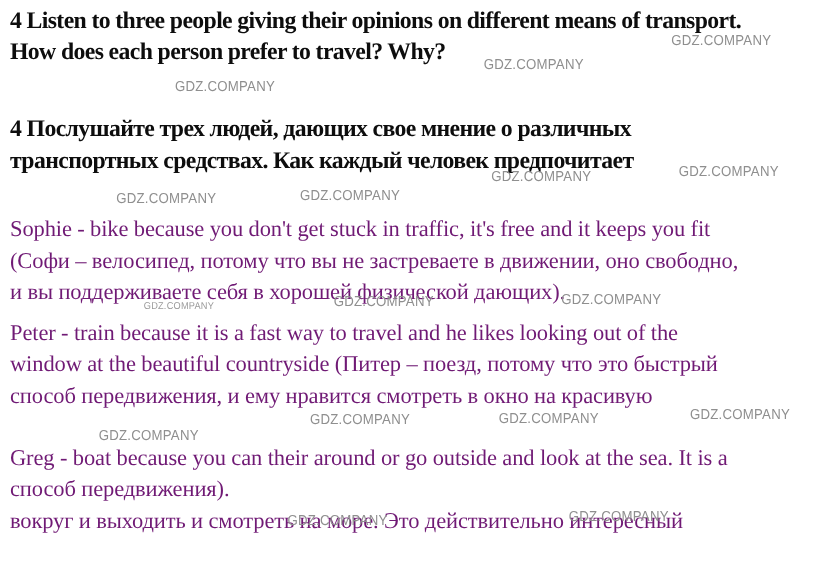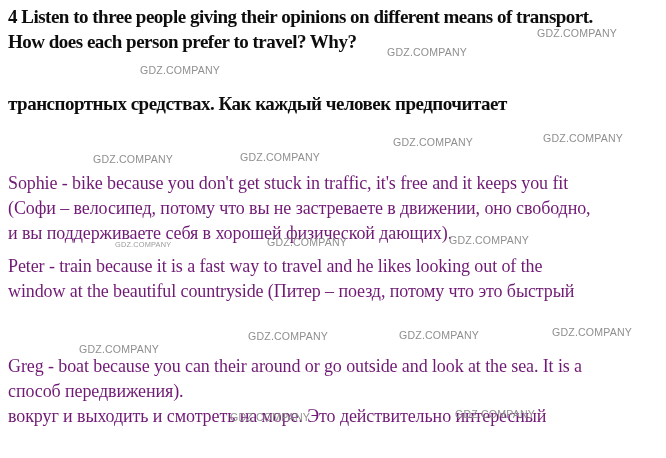--- a/index.html
+++ b/index.html
@@ -61,6 +61,7 @@
   </section>
 
   <section class="para heading" style="top:91px">
+    <div class="line">4 Послушайте трех людей, дающих свое мнение о различных</div>
     <div class="line">транспортных средствах. Как каждый человек предпочитает</div>
   </section>
 

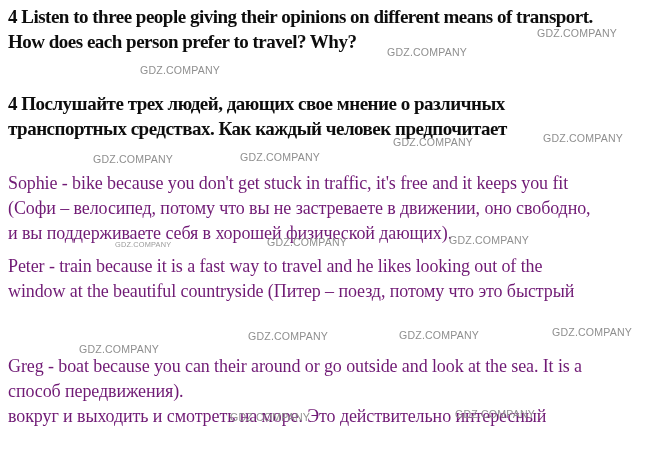--- a/index.html
+++ b/index.html
@@ -74,6 +74,7 @@
   <section class="para" style="top:254px">
     <div class="line">Peter - train because it is a fast way to travel and he likes looking out of the</div>
     <div class="line">window at the beautiful countryside (Питер – поезд, потому что это быстрый</div>
+    <div class="line">способ передвижения, и ему нравится смотреть в окно на красивую</div>
   </section>
 
   <section class="para" style="top:354px">

